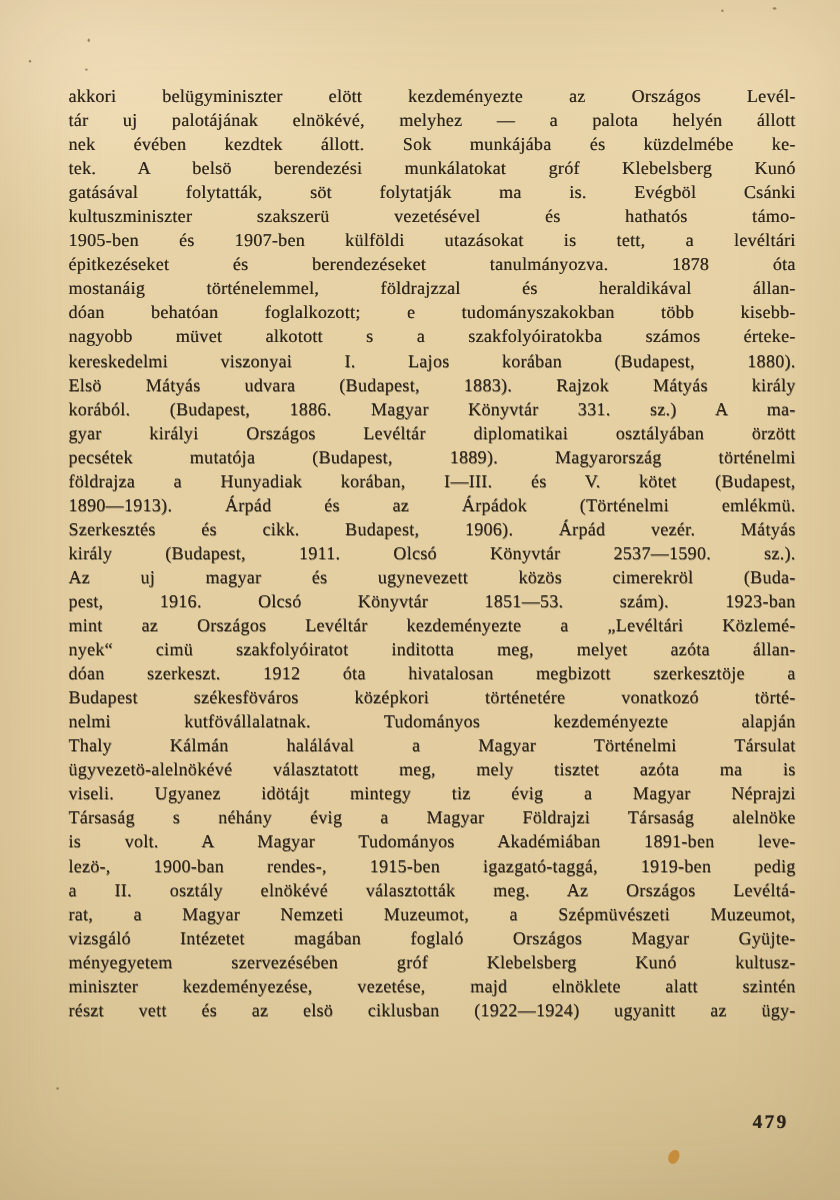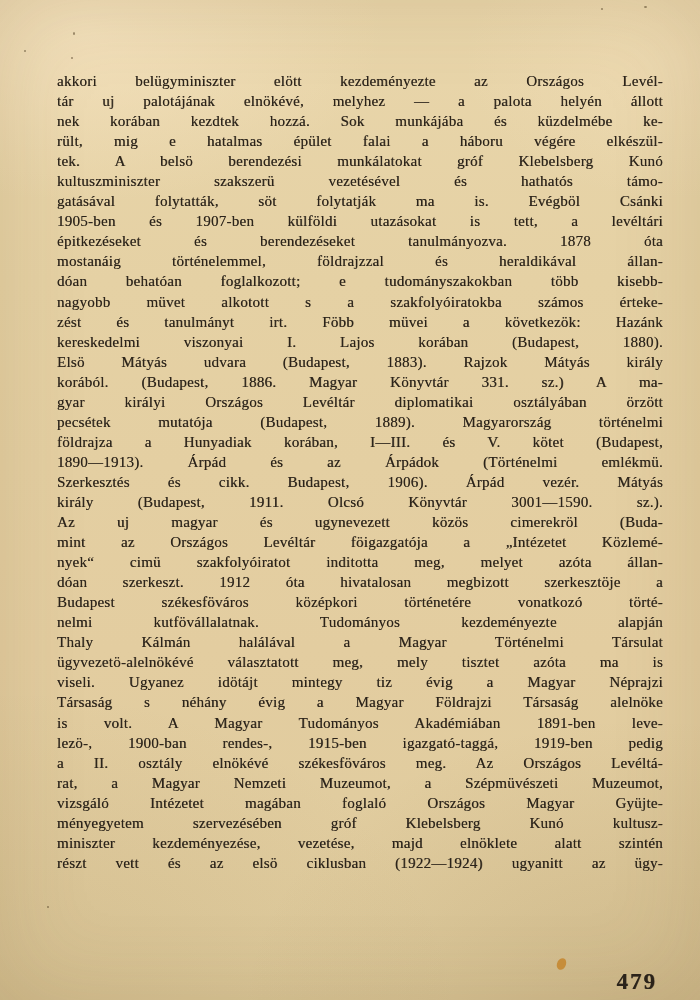--- a/index.html
+++ b/index.html
@@ -84,7 +84,7 @@
   <div class="text-block">
     <div class="ln">akkori belügyminiszter elött kezdeményezte az Országos Levél-</div>
     <div class="ln">tár uj palotájának elnökévé, melyhez — a palota helyén állott</div>
-    <div class="ln">nek korában kezdtek hozzá. Sok munkájába és küzdelmébe ke-</div>
+    <div class="ln">nek évében kezdtek állott. Sok munkájába és küzdelmébe ke-</div>
     <div class="ln">rült, mig e hatalmas épület falai a háboru végére elkészül-</div>
     <div class="ln">tek. A belsö berendezési munkálatokat gróf Klebelsberg Kunó</div>
     <div class="ln">kultuszminiszter szakszerü vezetésével és hathatós támo-</div>

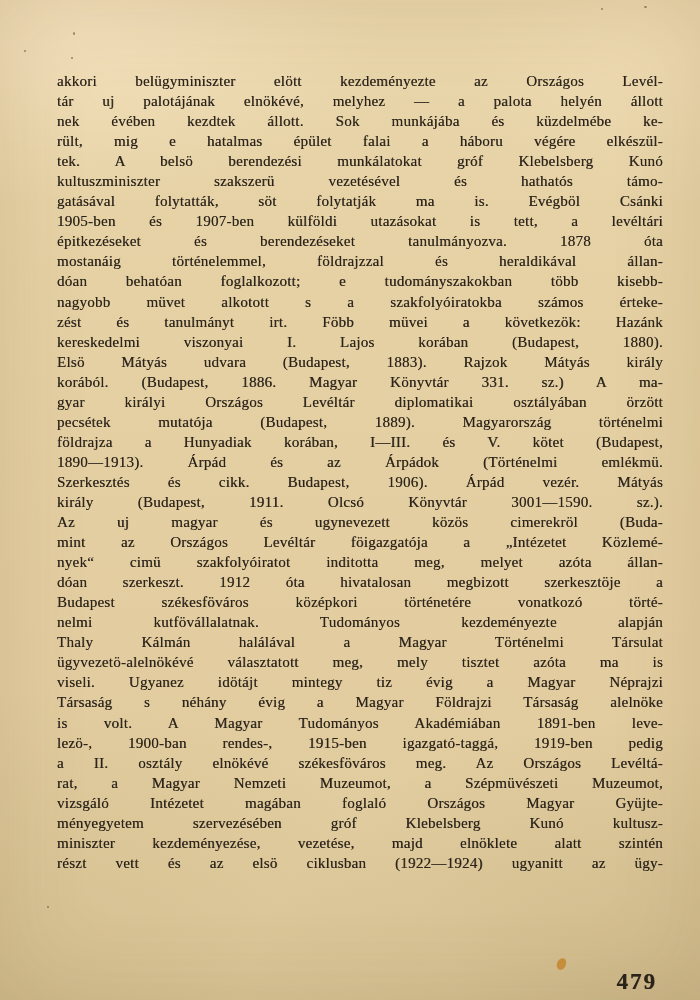--- a/index.html
+++ b/index.html
@@ -85,7 +85,6 @@
     <div class="ln">akkori belügyminiszter elött kezdeményezte az Országos Levél-</div>
     <div class="ln">tár uj palotájának elnökévé, melyhez — a palota helyén állott</div>
     <div class="ln">nek évében kezdtek állott. Sok munkájába és küzdelmébe ke-</div>
-    <div class="ln">rült, mig e hatalmas épület falai a háboru végére elkészül-</div>
     <div class="ln">tek. A belsö berendezési munkálatokat gróf Klebelsberg Kunó</div>
     <div class="ln">kultuszminiszter szakszerü vezetésével és hathatós támo-</div>
     <div class="ln">gatásával folytatták, söt folytatják ma is. Evégböl Csánki</div>

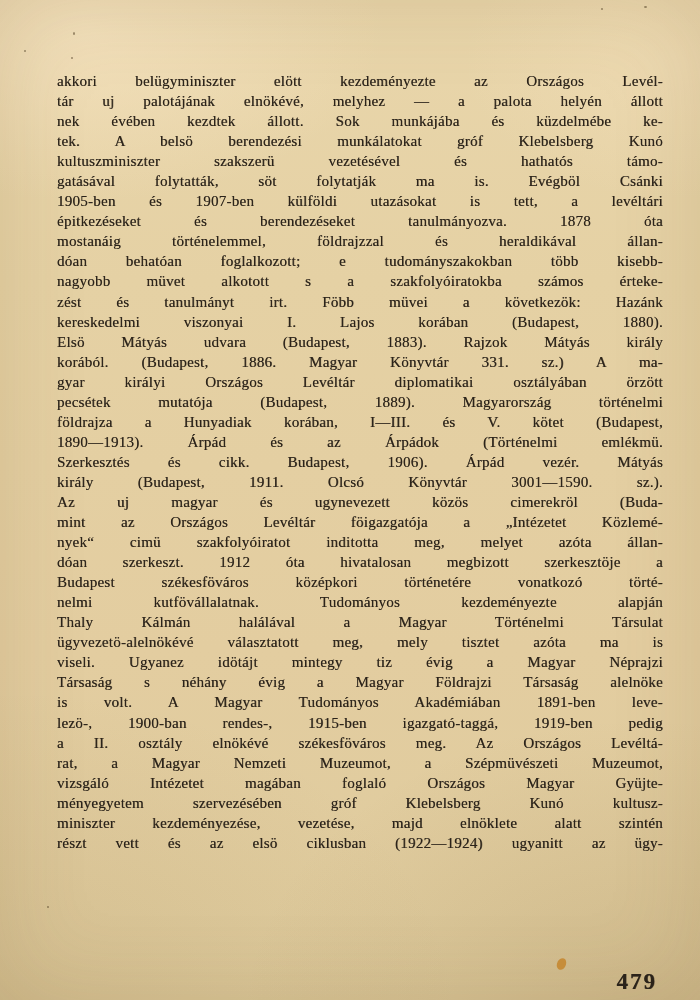--- a/index.html
+++ b/index.html
@@ -86,8 +86,8 @@
     <div class="ln">tár uj palotájának elnökévé, melyhez — a palota helyén állott</div>
     <div class="ln">nek évében kezdtek állott. Sok munkájába és küzdelmébe ke-</div>
     <div class="ln">tek. A belsö berendezési munkálatokat gróf Klebelsberg Kunó</div>
+    <div class="ln">gatásával folytatták, söt folytatják ma is. Evégböl Csánki</div>
     <div class="ln">kultuszminiszter szakszerü vezetésével és hathatós támo-</div>
-    <div class="ln">gatásával folytatták, söt folytatják ma is. Evégböl Csánki</div>
     <div class="ln">1905-ben és 1907-ben külföldi utazásokat is tett, a levéltári</div>
     <div class="ln">épitkezéseket és berendezéseket tanulmányozva. 1878 óta</div>
     <div class="ln">mostanáig történelemmel, földrajzzal és heraldikával állan-</div>

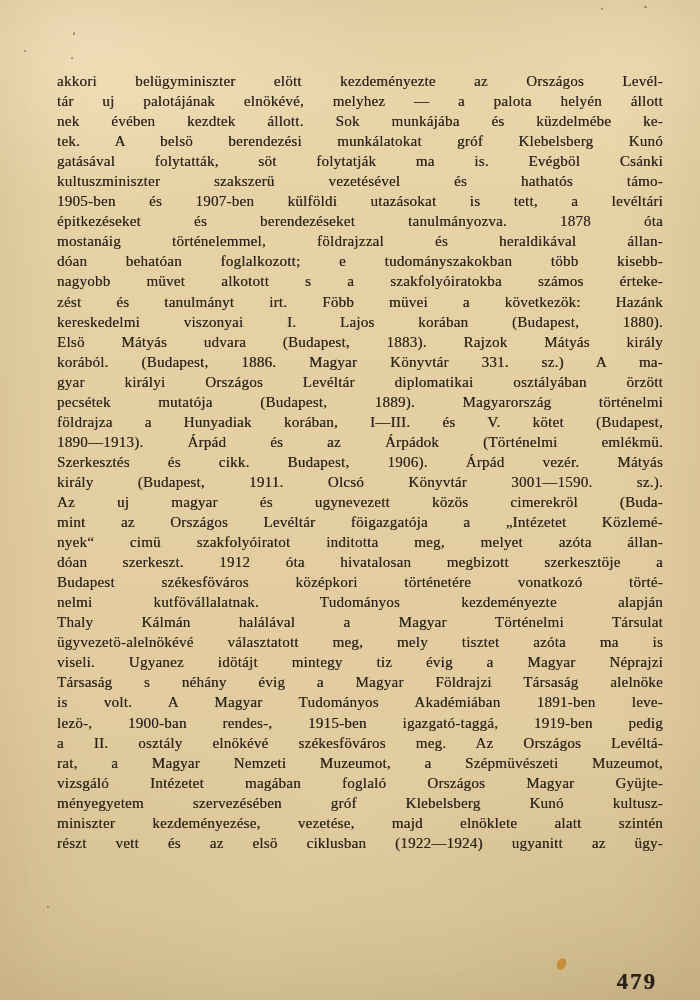--- a/index.html
+++ b/index.html
@@ -93,7 +93,6 @@
     <div class="ln">mostanáig történelemmel, földrajzzal és heraldikával állan-</div>
     <div class="ln">dóan behatóan foglalkozott; e tudományszakokban több kisebb-</div>
     <div class="ln">nagyobb müvet alkotott s a szakfolyóiratokba számos érteke-</div>
-    <div class="ln">zést és tanulmányt irt. Föbb müvei a következök: Hazánk</div>
     <div class="ln">kereskedelmi viszonyai I. Lajos korában (Budapest, 1880).</div>
     <div class="ln">Elsö Mátyás udvara (Budapest, 1883). Rajzok Mátyás király</div>
     <div class="ln">korából. (Budapest, 1886. Magyar Könyvtár 331. sz.) A ma-</div>

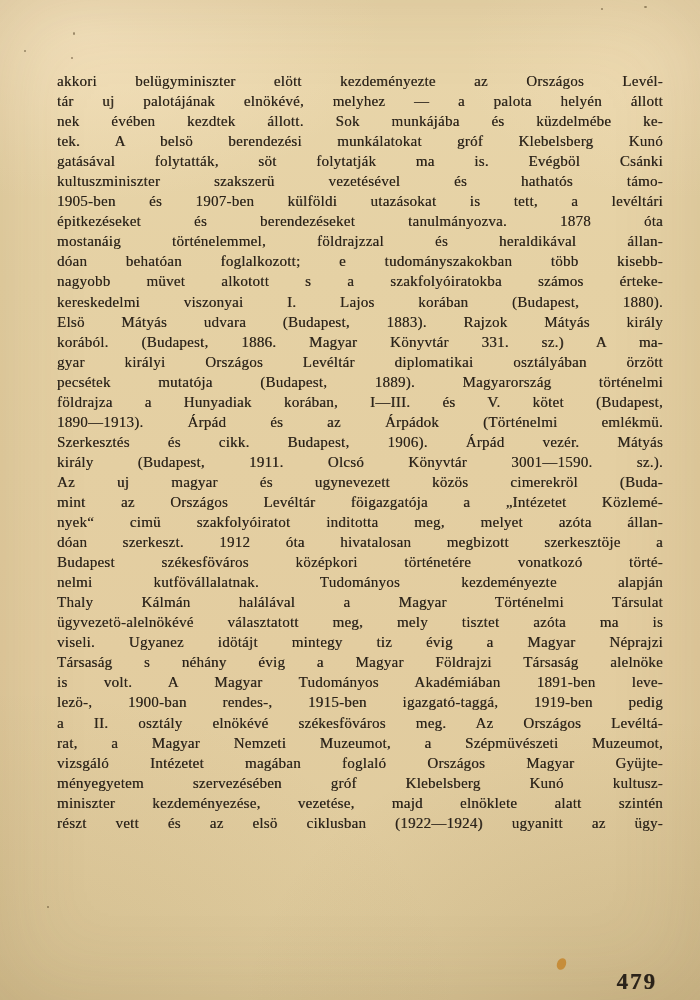--- a/index.html
+++ b/index.html
@@ -101,7 +101,7 @@
     <div class="ln">földrajza a Hunyadiak korában, I—III. és V. kötet (Budapest,</div>
     <div class="ln">1890—1913). Árpád és az Árpádok (Történelmi emlékmü.</div>
     <div class="ln">Szerkesztés és cikk. Budapest, 1906). Árpád vezér. Mátyás</div>
-    <div class="ln">király (Budapest, 1911. Olcsó Könyvtár 3001—1590. sz.).</div>
+    <div class="ln">király (Budapest, 1911. Olcsó Könyvtár 2537—1590. sz.).</div>
     <div class="ln">Az uj magyar és ugynevezett közös cimerekröl (Buda-</div>
     <div class="ln">mint az Országos Levéltár föigazgatója a „Intézetet Közlemé-</div>
     <div class="ln">nyek“ cimü szakfolyóiratot inditotta meg, melyet azóta állan-</div>

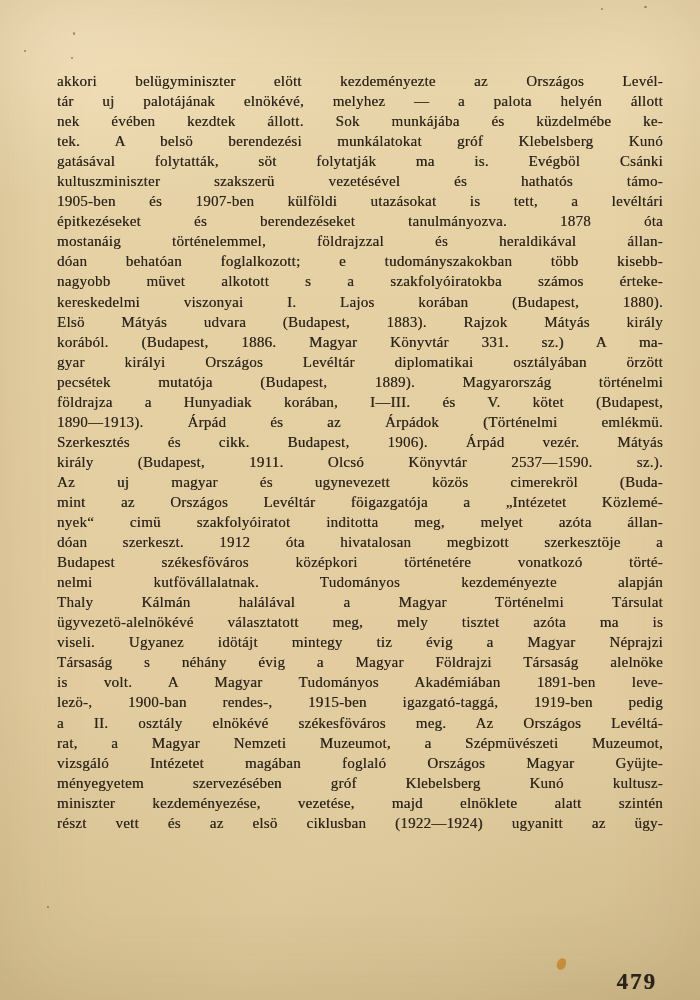--- a/index.html
+++ b/index.html
@@ -103,6 +103,7 @@
     <div class="ln">Szerkesztés és cikk. Budapest, 1906). Árpád vezér. Mátyás</div>
     <div class="ln">király (Budapest, 1911. Olcsó Könyvtár 2537—1590. sz.).</div>
     <div class="ln">Az uj magyar és ugynevezett közös cimerekröl (Buda-</div>
+    <div class="ln">pest, 1916. Olcsó Könyvtár 1851—53. szám). 1923-ban</div>
     <div class="ln">mint az Országos Levéltár föigazgatója a „Intézetet Közlemé-</div>
     <div class="ln">nyek“ cimü szakfolyóiratot inditotta meg, melyet azóta állan-</div>
     <div class="ln">dóan szerkeszt. 1912 óta hivatalosan megbizott szerkesztöje a</div>

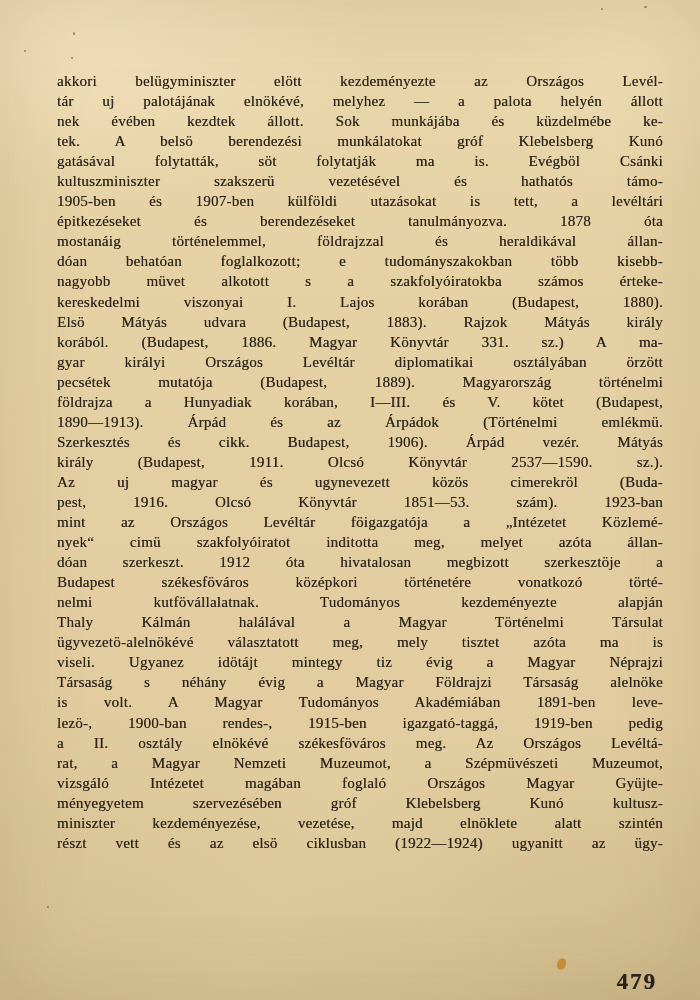--- a/index.html
+++ b/index.html
@@ -104,7 +104,7 @@
     <div class="ln">király (Budapest, 1911. Olcsó Könyvtár 2537—1590. sz.).</div>
     <div class="ln">Az uj magyar és ugynevezett közös cimerekröl (Buda-</div>
     <div class="ln">pest, 1916. Olcsó Könyvtár 1851—53. szám). 1923-ban</div>
-    <div class="ln">mint az Országos Levéltár föigazgatója a „Intézetet Közlemé-</div>
+    <div class="ln">mint az Országos Levéltár kezdeményezte a „Levéltári Közlemé-</div>
     <div class="ln">nyek“ cimü szakfolyóiratot inditotta meg, melyet azóta állan-</div>
     <div class="ln">dóan szerkeszt. 1912 óta hivatalosan megbizott szerkesztöje a</div>
     <div class="ln">Budapest székesföváros középkori történetére vonatkozó törté-</div>

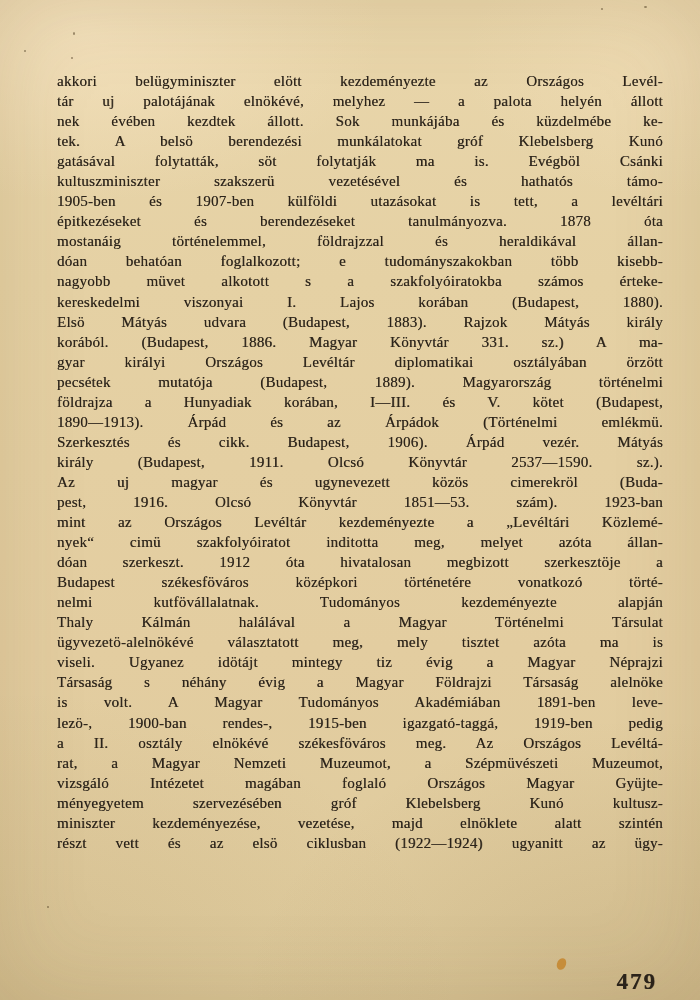--- a/index.html
+++ b/index.html
@@ -115,7 +115,7 @@
     <div class="ln">Társaság s néhány évig a Magyar Földrajzi Társaság alelnöke</div>
     <div class="ln">is volt. A Magyar Tudományos Akadémiában 1891-ben leve-</div>
     <div class="ln">lezö-, 1900-ban rendes-, 1915-ben igazgató-taggá, 1919-ben pedig</div>
-    <div class="ln">a II. osztály elnökévé székesföváros meg. Az Országos Levéltá-</div>
+    <div class="ln">a II. osztály elnökévé választották meg. Az Országos Levéltá-</div>
     <div class="ln">rat, a Magyar Nemzeti Muzeumot, a Szépmüvészeti Muzeumot,</div>
     <div class="ln">vizsgáló Intézetet magában foglaló Országos Magyar Gyüjte-</div>
     <div class="ln">ményegyetem szervezésében gróf Klebelsberg Kunó kultusz-</div>

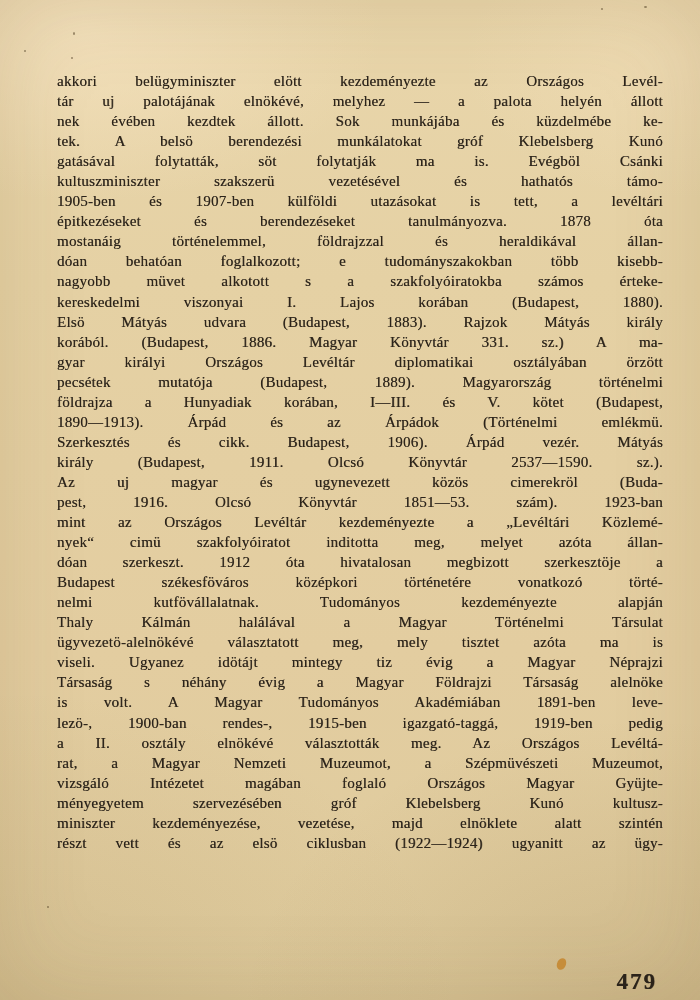--- a/index.html
+++ b/index.html
@@ -42,10 +42,10 @@
 
   .page-number {
     position: absolute;
-    top: 969px;
+    top: 927px;
     right: 43px;
     color: var(--ink, #2b231a);
-    font-size: 23px;
+    font-size: 16px;
     font-weight: bold;
     letter-spacing: 2px;
     text-shadow: 0.4px 0.3px 0.6px rgba(44, 36, 26, .55);

